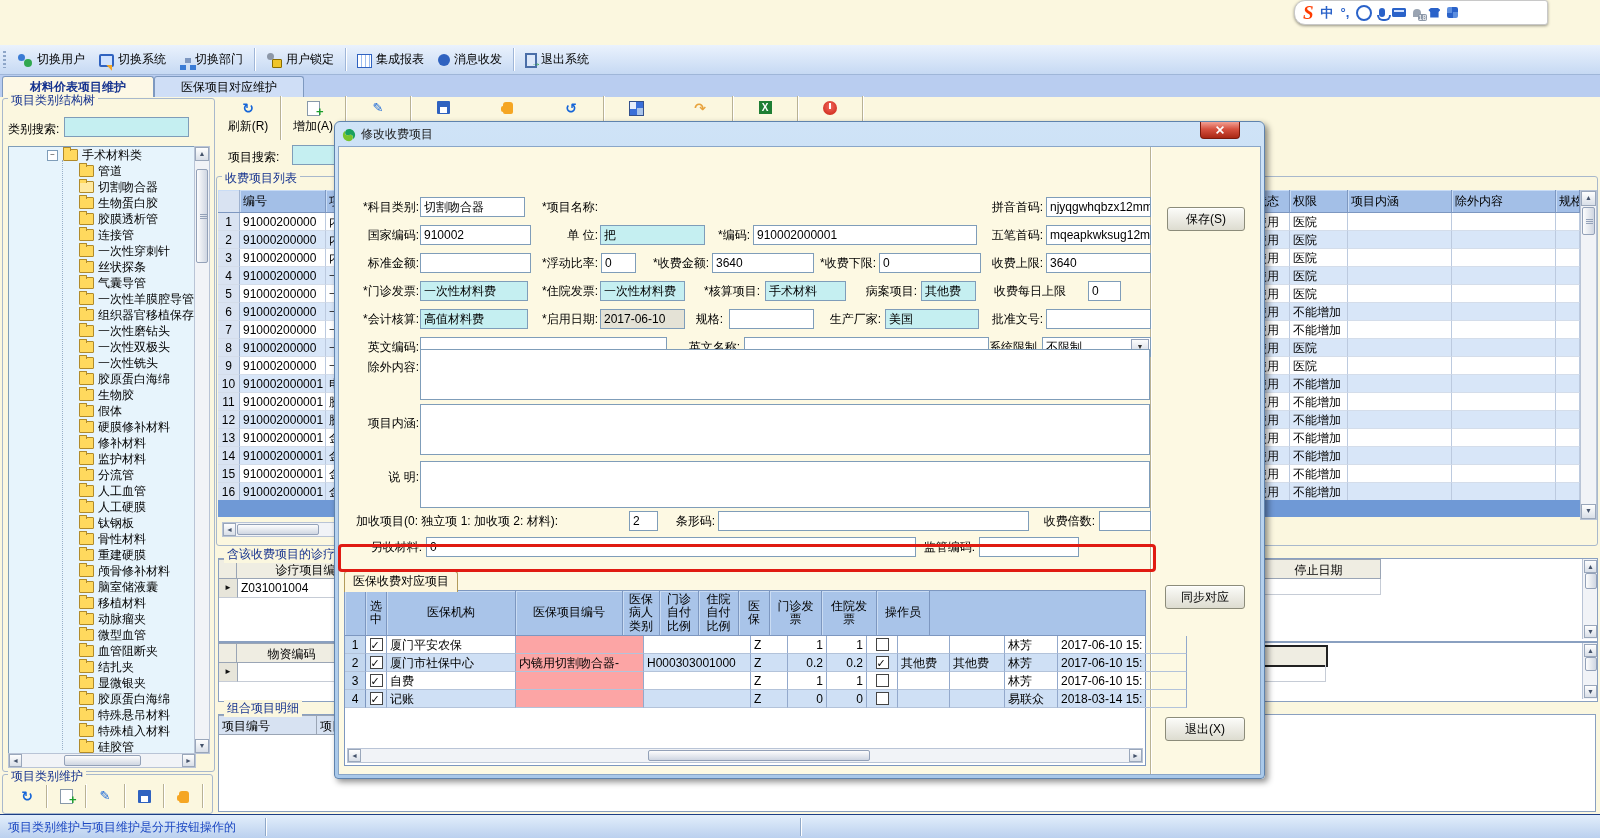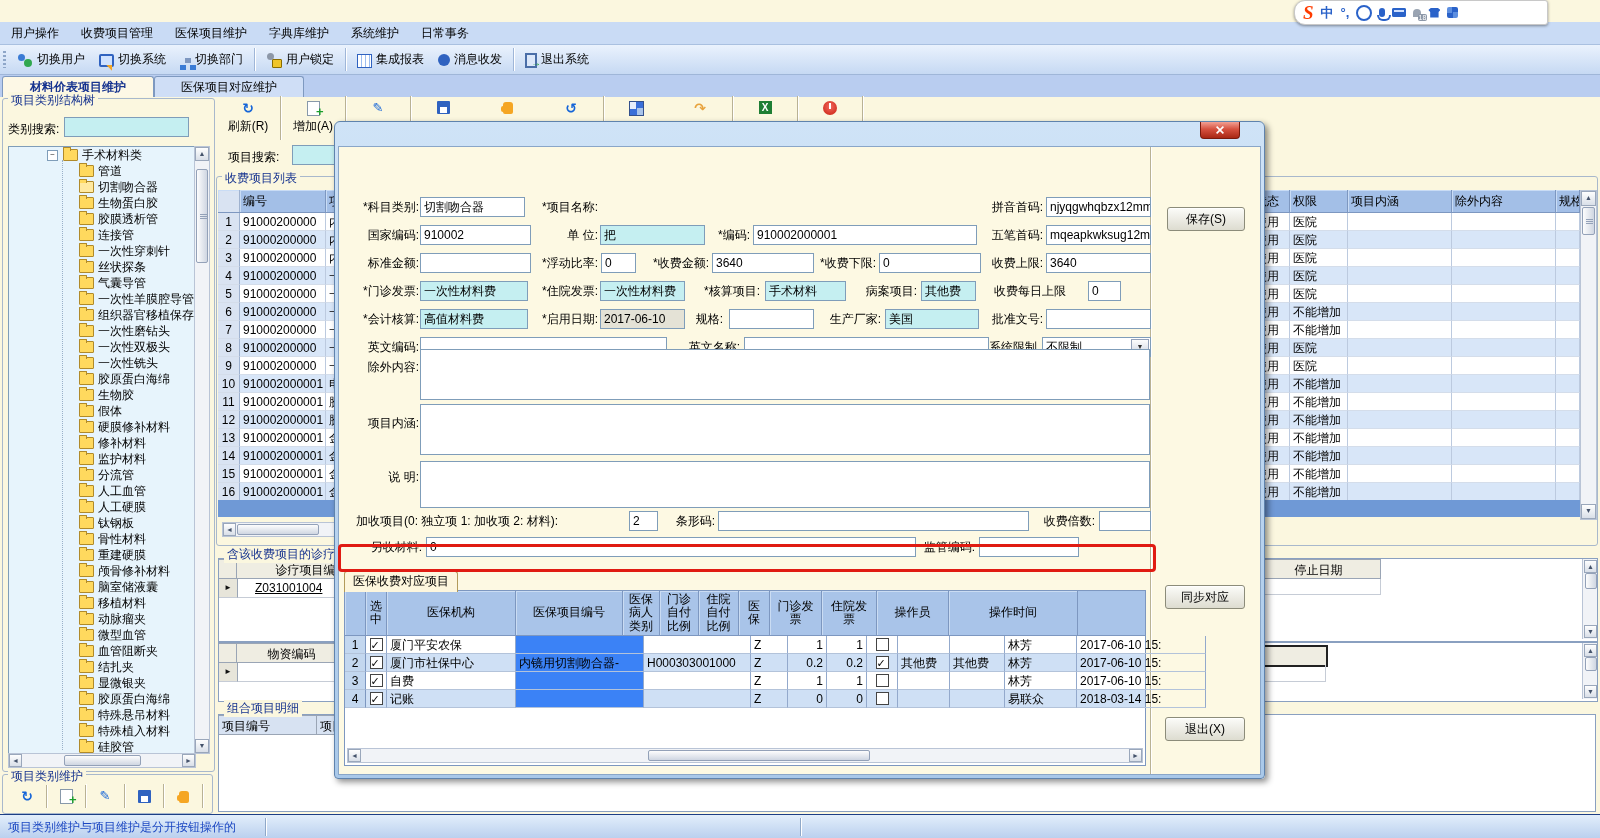--- a/index.html
+++ b/index.html
@@ -180,15 +180,6 @@
     <span class="sg-grid"></span>
   </div>
 
-  <div class="menubar">
-
-  <span class="mitem">用户操作</span>
-      <span class="mitem">收费项目管理</span>
-      <span class="mitem">医保项目维护</span>
-      <span class="mitem">字典库维护</span>
-      <span class="mitem">系统维护</span>
-      <span class="mitem">日常事务</span>
-    </div>
 
   <div class="maintoolbar">
 

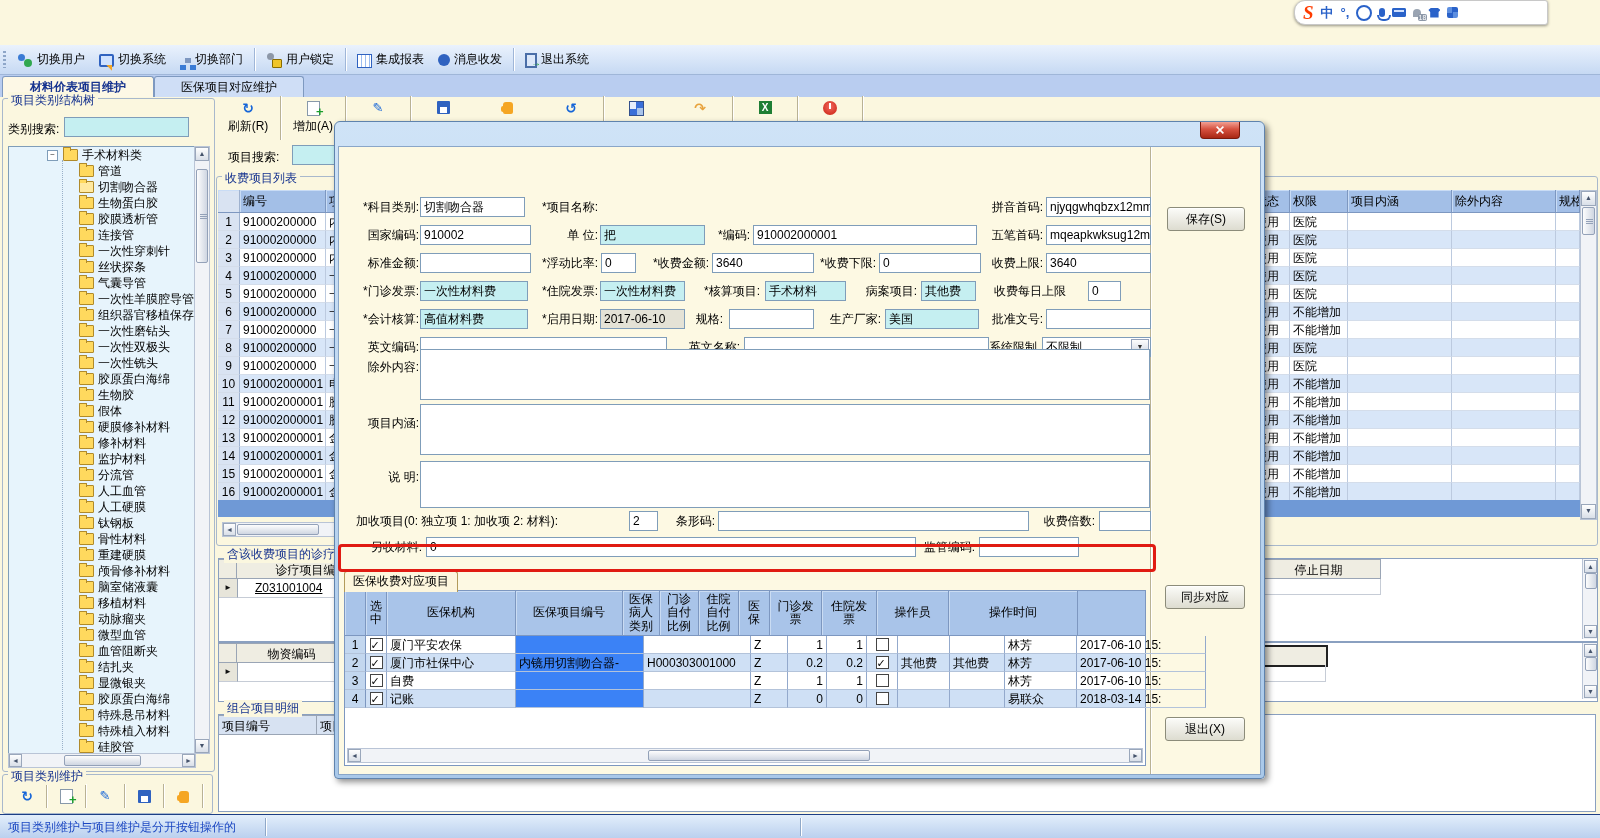--- a/index.html
+++ b/index.html
@@ -900,6 +900,15 @@
   </div>
 
   <div class="dialog">
+    <div class="dtitle">
+      <span style="width:14px;height:14px">
+        <svg width="14" height="14" viewBox="0 0 16 16">
+            <path d="M8 1c4 0 7 3 7 7 0 2-1 4-3 5 1-2 1-4-1-5C9 7 7 9 5 8 3 7 3 4 5 2c1-.6 2-1 3-1z" fill="#1aa15f"></path>
+            <path d="M8 15c-4 0-7-3-7-7 0-2 1-4 3-5-1 2-1 4 1 5 2 1 4-1 6 0 2 1 2 4 0 6-1 .6-2 1-3 1z" fill="#79c42d"></path>
+          </svg>
+      </span>
+      <span class="txt">修改收费项目</span>
+    </div>
     <div class="dclose">
         <span class="xglyph"></span>
       </div>

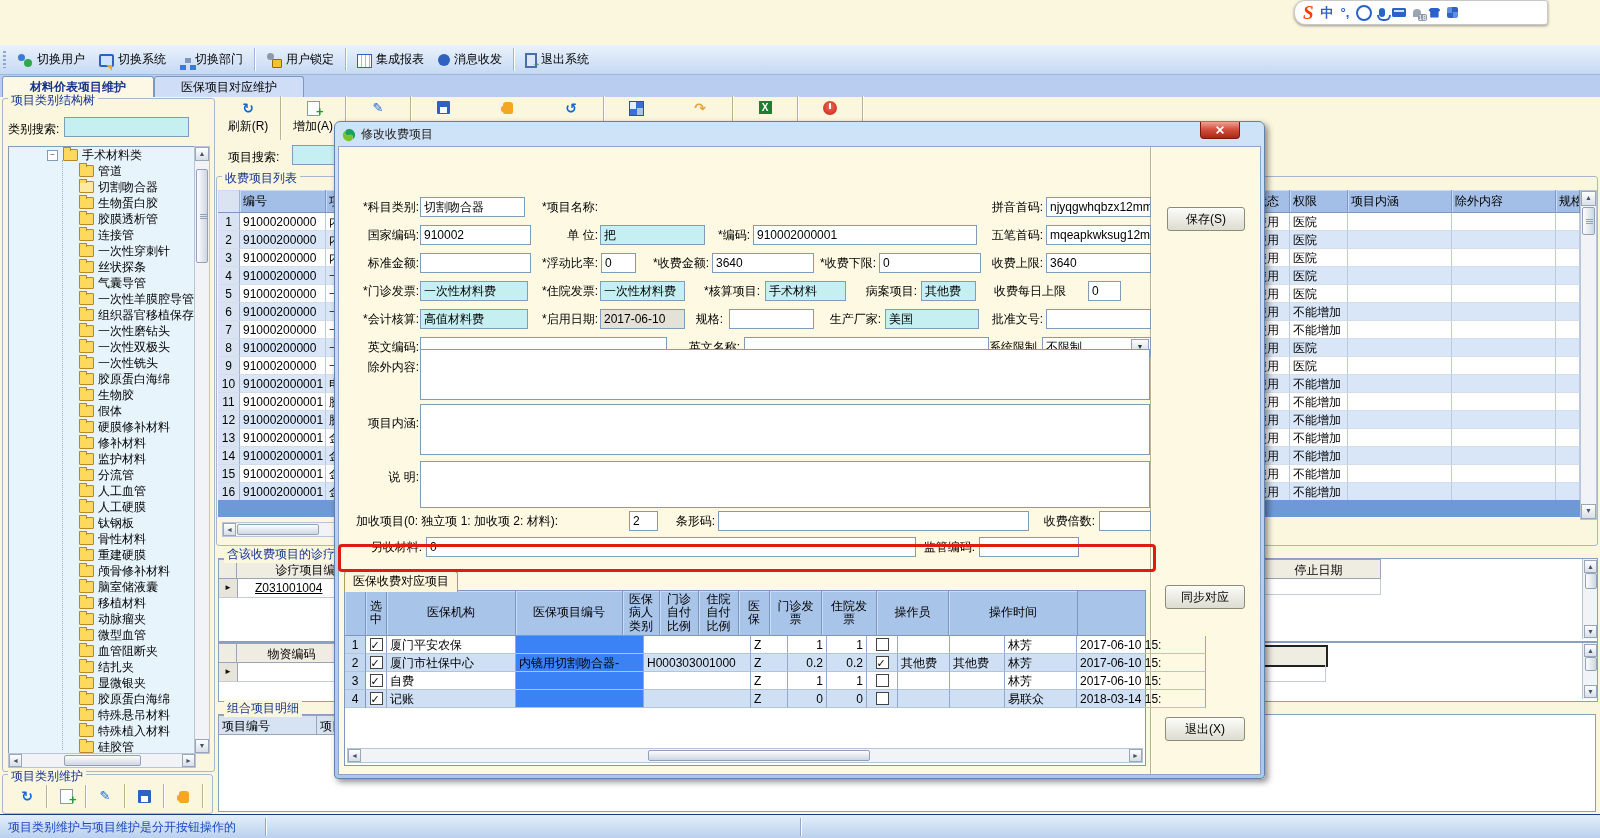--- a/index.html
+++ b/index.html
@@ -85,7 +85,7 @@
   
   .gh{background:#efede2;border:1px solid #9aa5b5;border-left:none;box-sizing:border-box;height:20px;line-height:20px;text-align:center;overflow:hidden;white-space:nowrap;flex:none;}
   .marker{width:18px;background:#e7e5da;border-right:1px solid #9aa5b5;border-bottom:1px solid #c6ccd6;text-align:center;font-size:8px;color:#111;flex:none;line-height:18px;}
-  .gcell{border-right:1px solid #c6ccd6;border-bottom:1px solid #c6ccd6;box-sizing:border-box;padding-left:17px;white-space:nowrap;overflow:hidden;flex:none;line-height:18px;text-decoration:underline;}
+  .gcell{border-right:1px solid #c6ccd6;border-bottom:1px solid #c6ccd6;box-sizing:border-box;padding-left:3px;white-space:nowrap;overflow:hidden;flex:none;line-height:18px;}
   
   .ctb{position:absolute;left:216px;top:96px;height:44px;display:flex;}
   .cbtn{width:64px;display:flex;flex-direction:column;align-items:center;gap:2px;padding-top:4px;font-size:12px;}

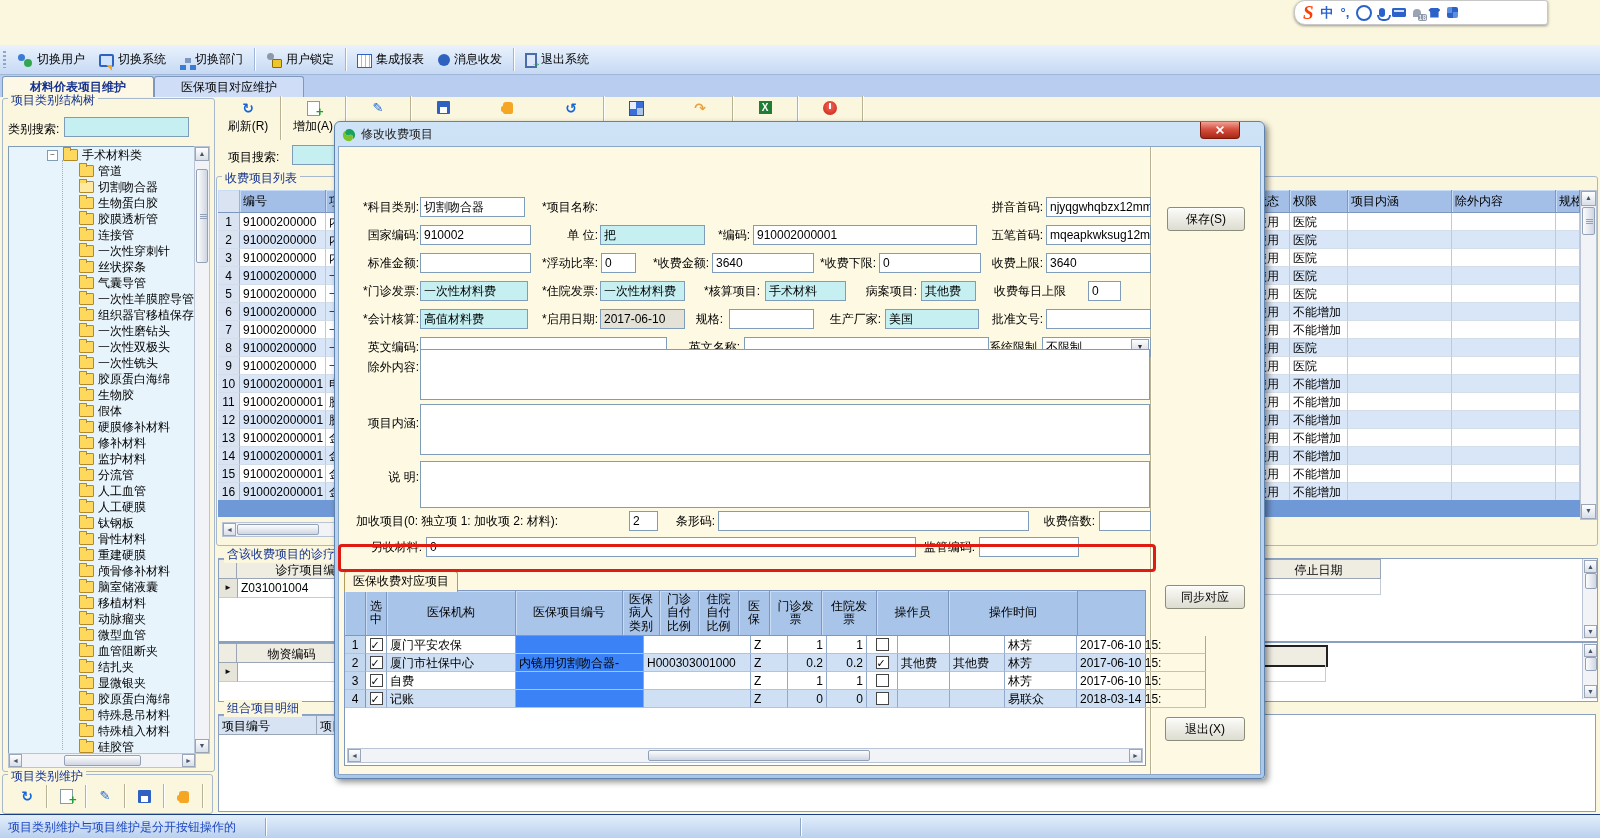--- a/index.html
+++ b/index.html
@@ -124,7 +124,7 @@
   .mc.mnum{background:#c3d7ef;border-right:1px solid #7d97c0;text-align:center;padding:0;}
   .mc.namecol{background:#3b82f6;}
   .mw0{width:21px}.mw1{width:21px}.mw2{width:129px}.mw3{width:128px}.mw4{width:107px}.mw5{width:37px}.mw6{width:39px}
-  .mw7{width:40px}.mw8{width:31px}.mw9{width:52px}.mw10{width:55px}.mw11{width:72px}.mw12{width:129px}
+  .mw7{width:40px}.mw8{width:31px}.mw9{width:52px}.mw10{width:55px}.mw11{width:53px}.mw12{width:129px}
   .cb{display:inline-block;width:11px;height:11px;background:#fff;border:1px solid #444;position:relative;vertical-align:middle;margin-top:-2px;}
   .cb.on::after,.cb.checked::after{content:"✓";position:absolute;left:0px;top:-3px;font-size:11px;font-weight:bold;color:#000;}
   

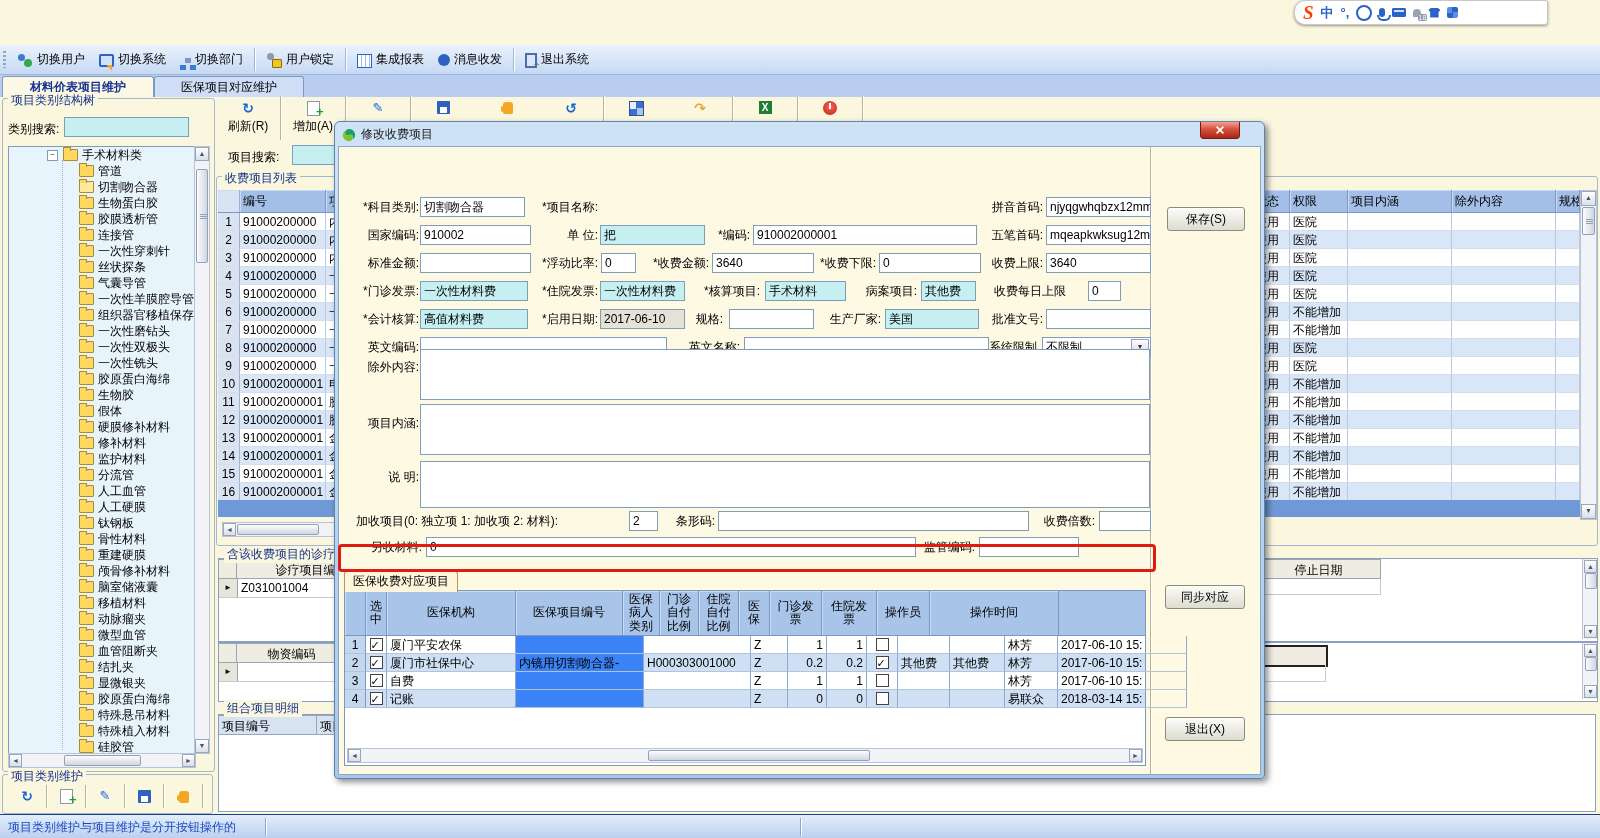--- a/index.html
+++ b/index.html
@@ -1017,7 +1017,6 @@
           <span class="mh mw10">住院发
 票</span>
           <span class="mh mw11">操作员</span>
-          <span class="mh mw12">操作时间</span>
         </div>
         <div>
 

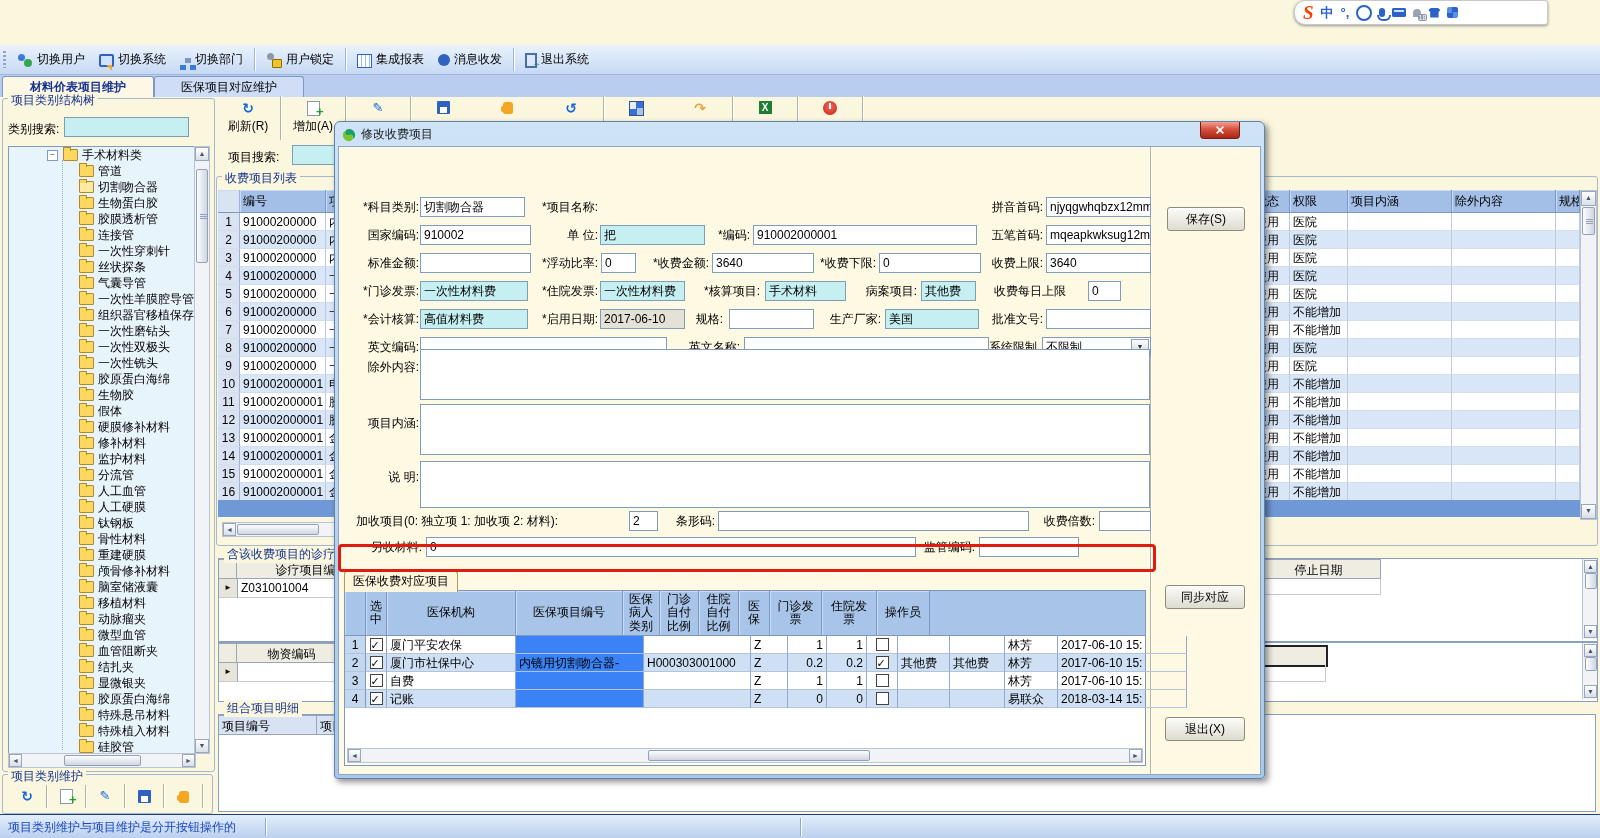--- a/index.html
+++ b/index.html
@@ -122,7 +122,7 @@
   .mc{box-sizing:border-box;border-right:1px solid #93a9cc;border-bottom:1px solid #b3c3da;padding:0 3px;white-space:nowrap;overflow:hidden;flex:none;}
   .mc.numcell{text-align:right;}
   .mc.mnum{background:#c3d7ef;border-right:1px solid #7d97c0;text-align:center;padding:0;}
-  .mc.namecol{background:#3b82f6;}
+  .mc.namecol{background:#fca5a5;}
   .mw0{width:21px}.mw1{width:21px}.mw2{width:129px}.mw3{width:128px}.mw4{width:107px}.mw5{width:37px}.mw6{width:39px}
   .mw7{width:40px}.mw8{width:31px}.mw9{width:52px}.mw10{width:55px}.mw11{width:53px}.mw12{width:129px}
   .cb{display:inline-block;width:11px;height:11px;background:#fff;border:1px solid #444;position:relative;vertical-align:middle;margin-top:-2px;}

